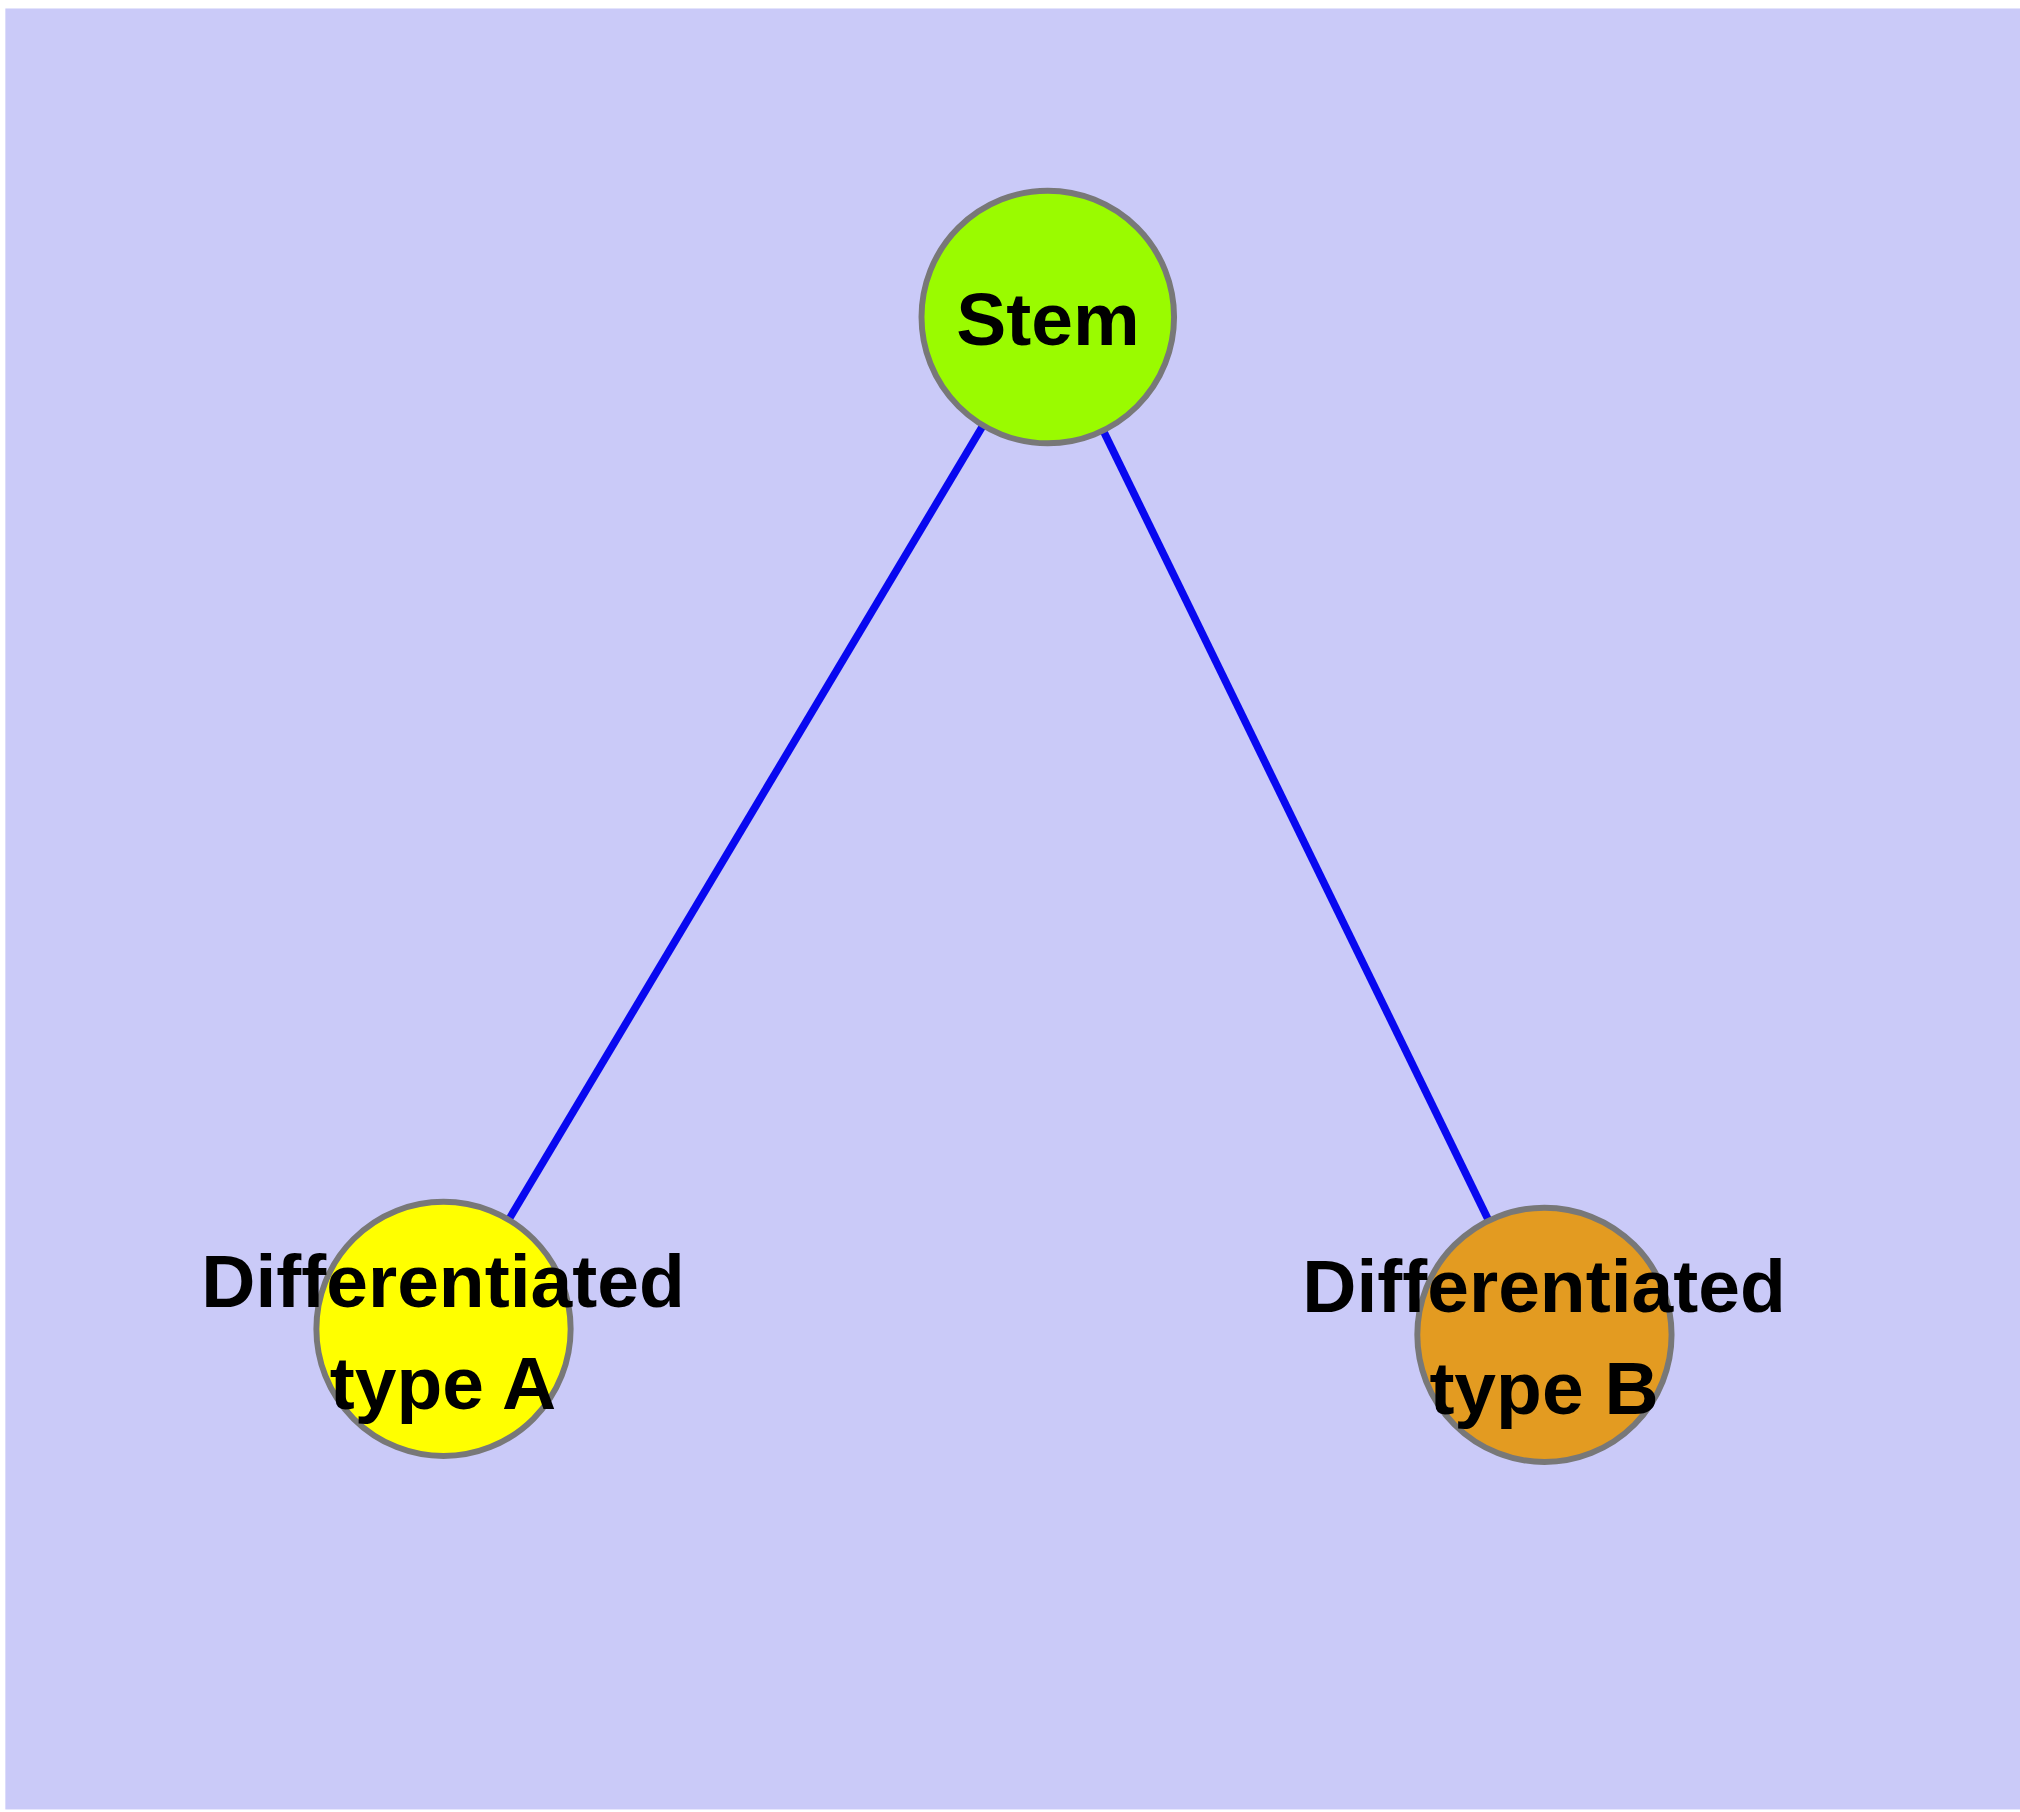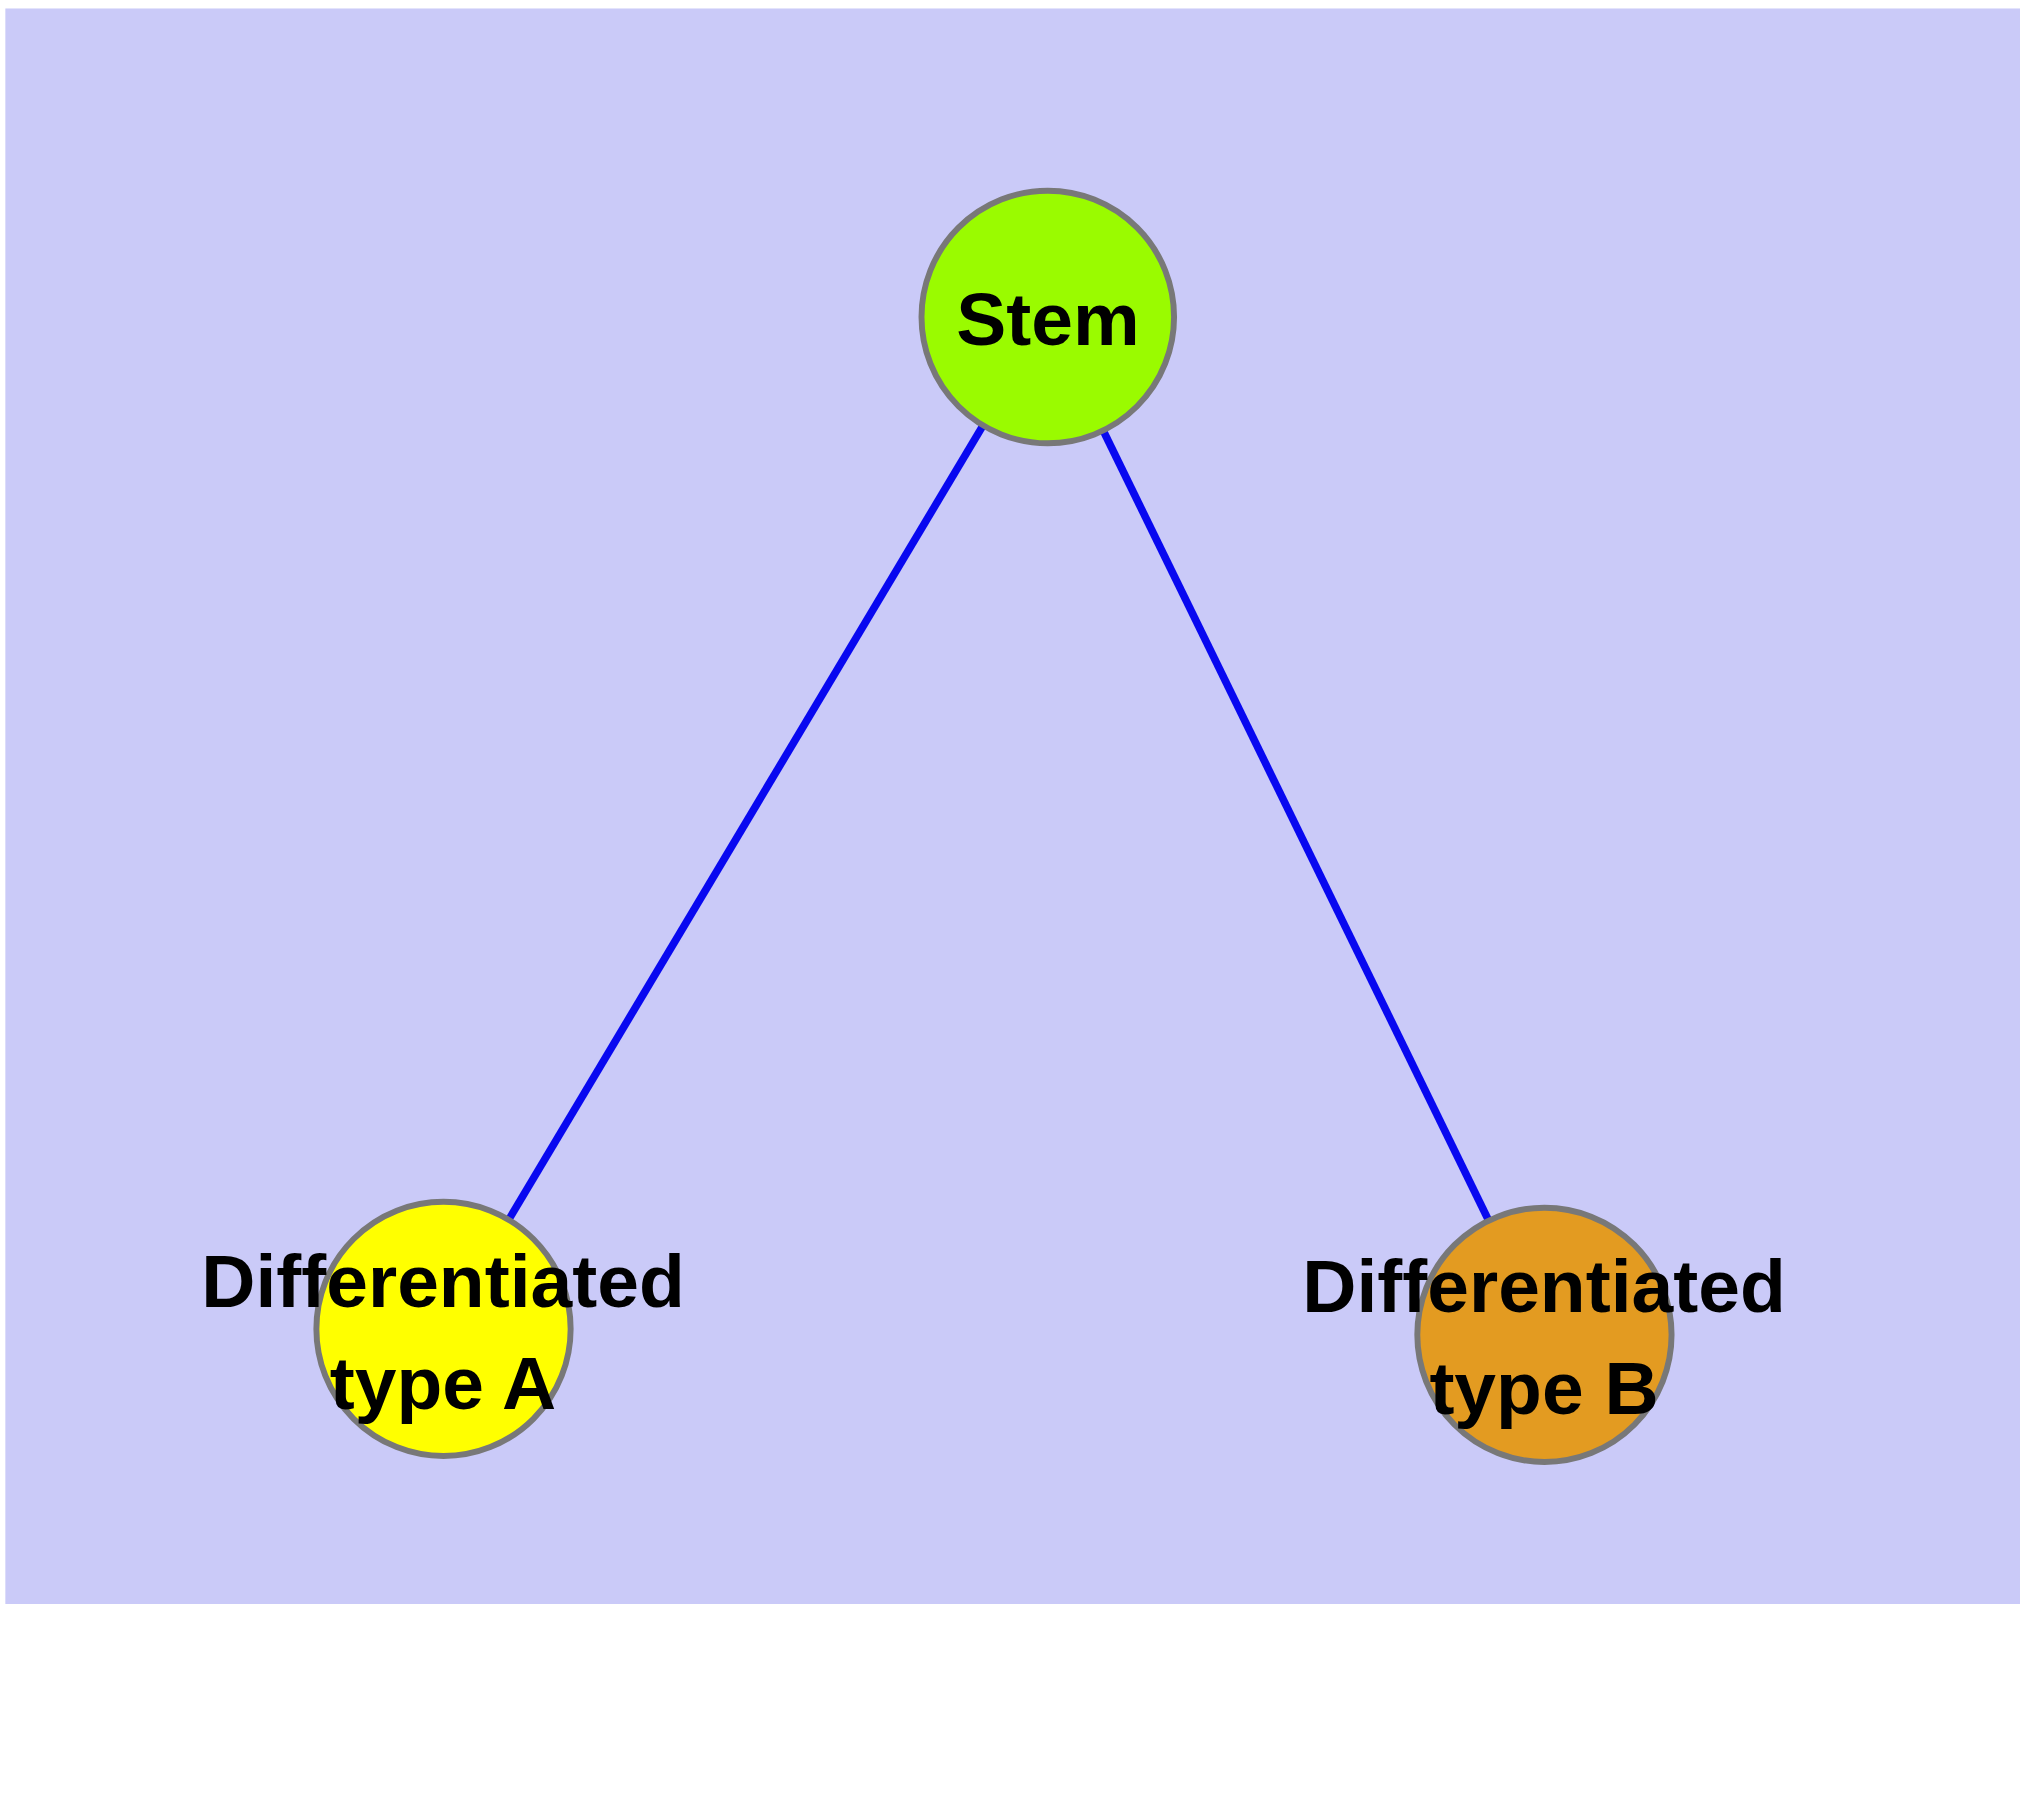--- a/index.html
+++ b/index.html
@@ -11,7 +11,7 @@
   #stage {
     position: relative;
     width: 2021px;
-    height: 1604px;
+    height: 1812px;
     overflow: hidden;
     background: #FFFFFF;
   }

